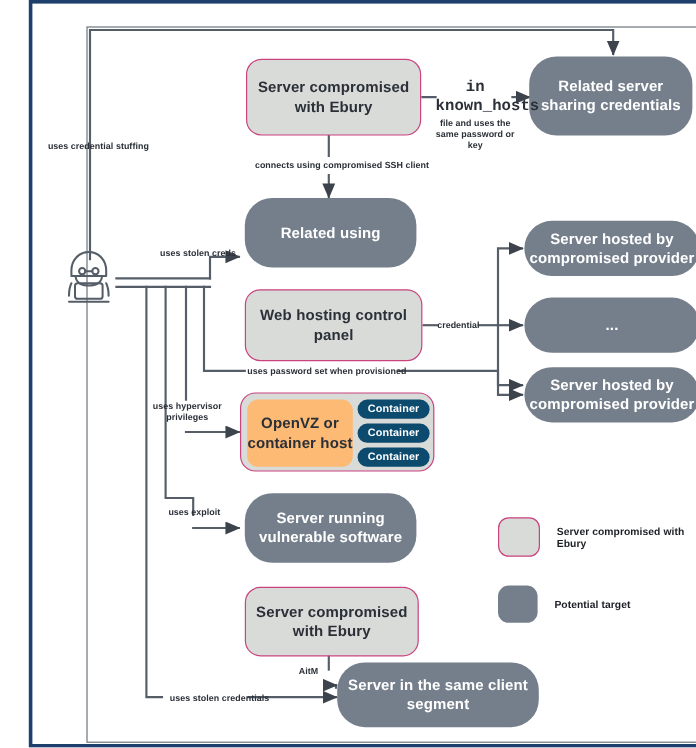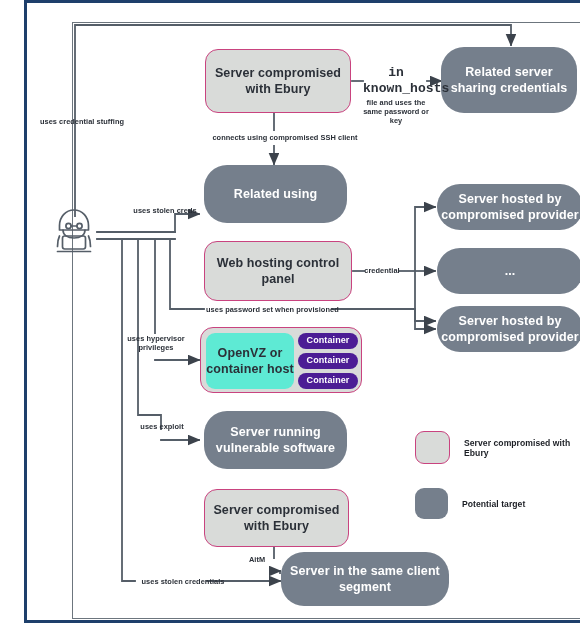--- a/index.html
+++ b/index.html
@@ -76,7 +76,7 @@
     position:absolute;
     left:97px;
     width:60px;height:16px;
-    background:#4c1d95;
+    background:#0c4a6e;
     color:#ffffff;
     border-radius:8px;
     font-size:9px;font-weight:bold;

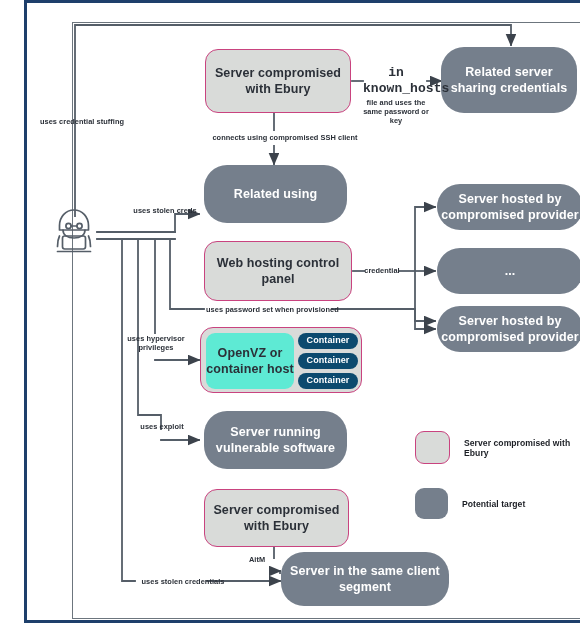--- a/index.html
+++ b/index.html
@@ -65,7 +65,7 @@
     position:absolute;
     left:5px;top:5px;
     width:88px;height:56px;
-    background:#5eead4;
+    background:#fdba74;
     border-radius:9px;
     display:flex;align-items:center;justify-content:center;
     text-align:center;

